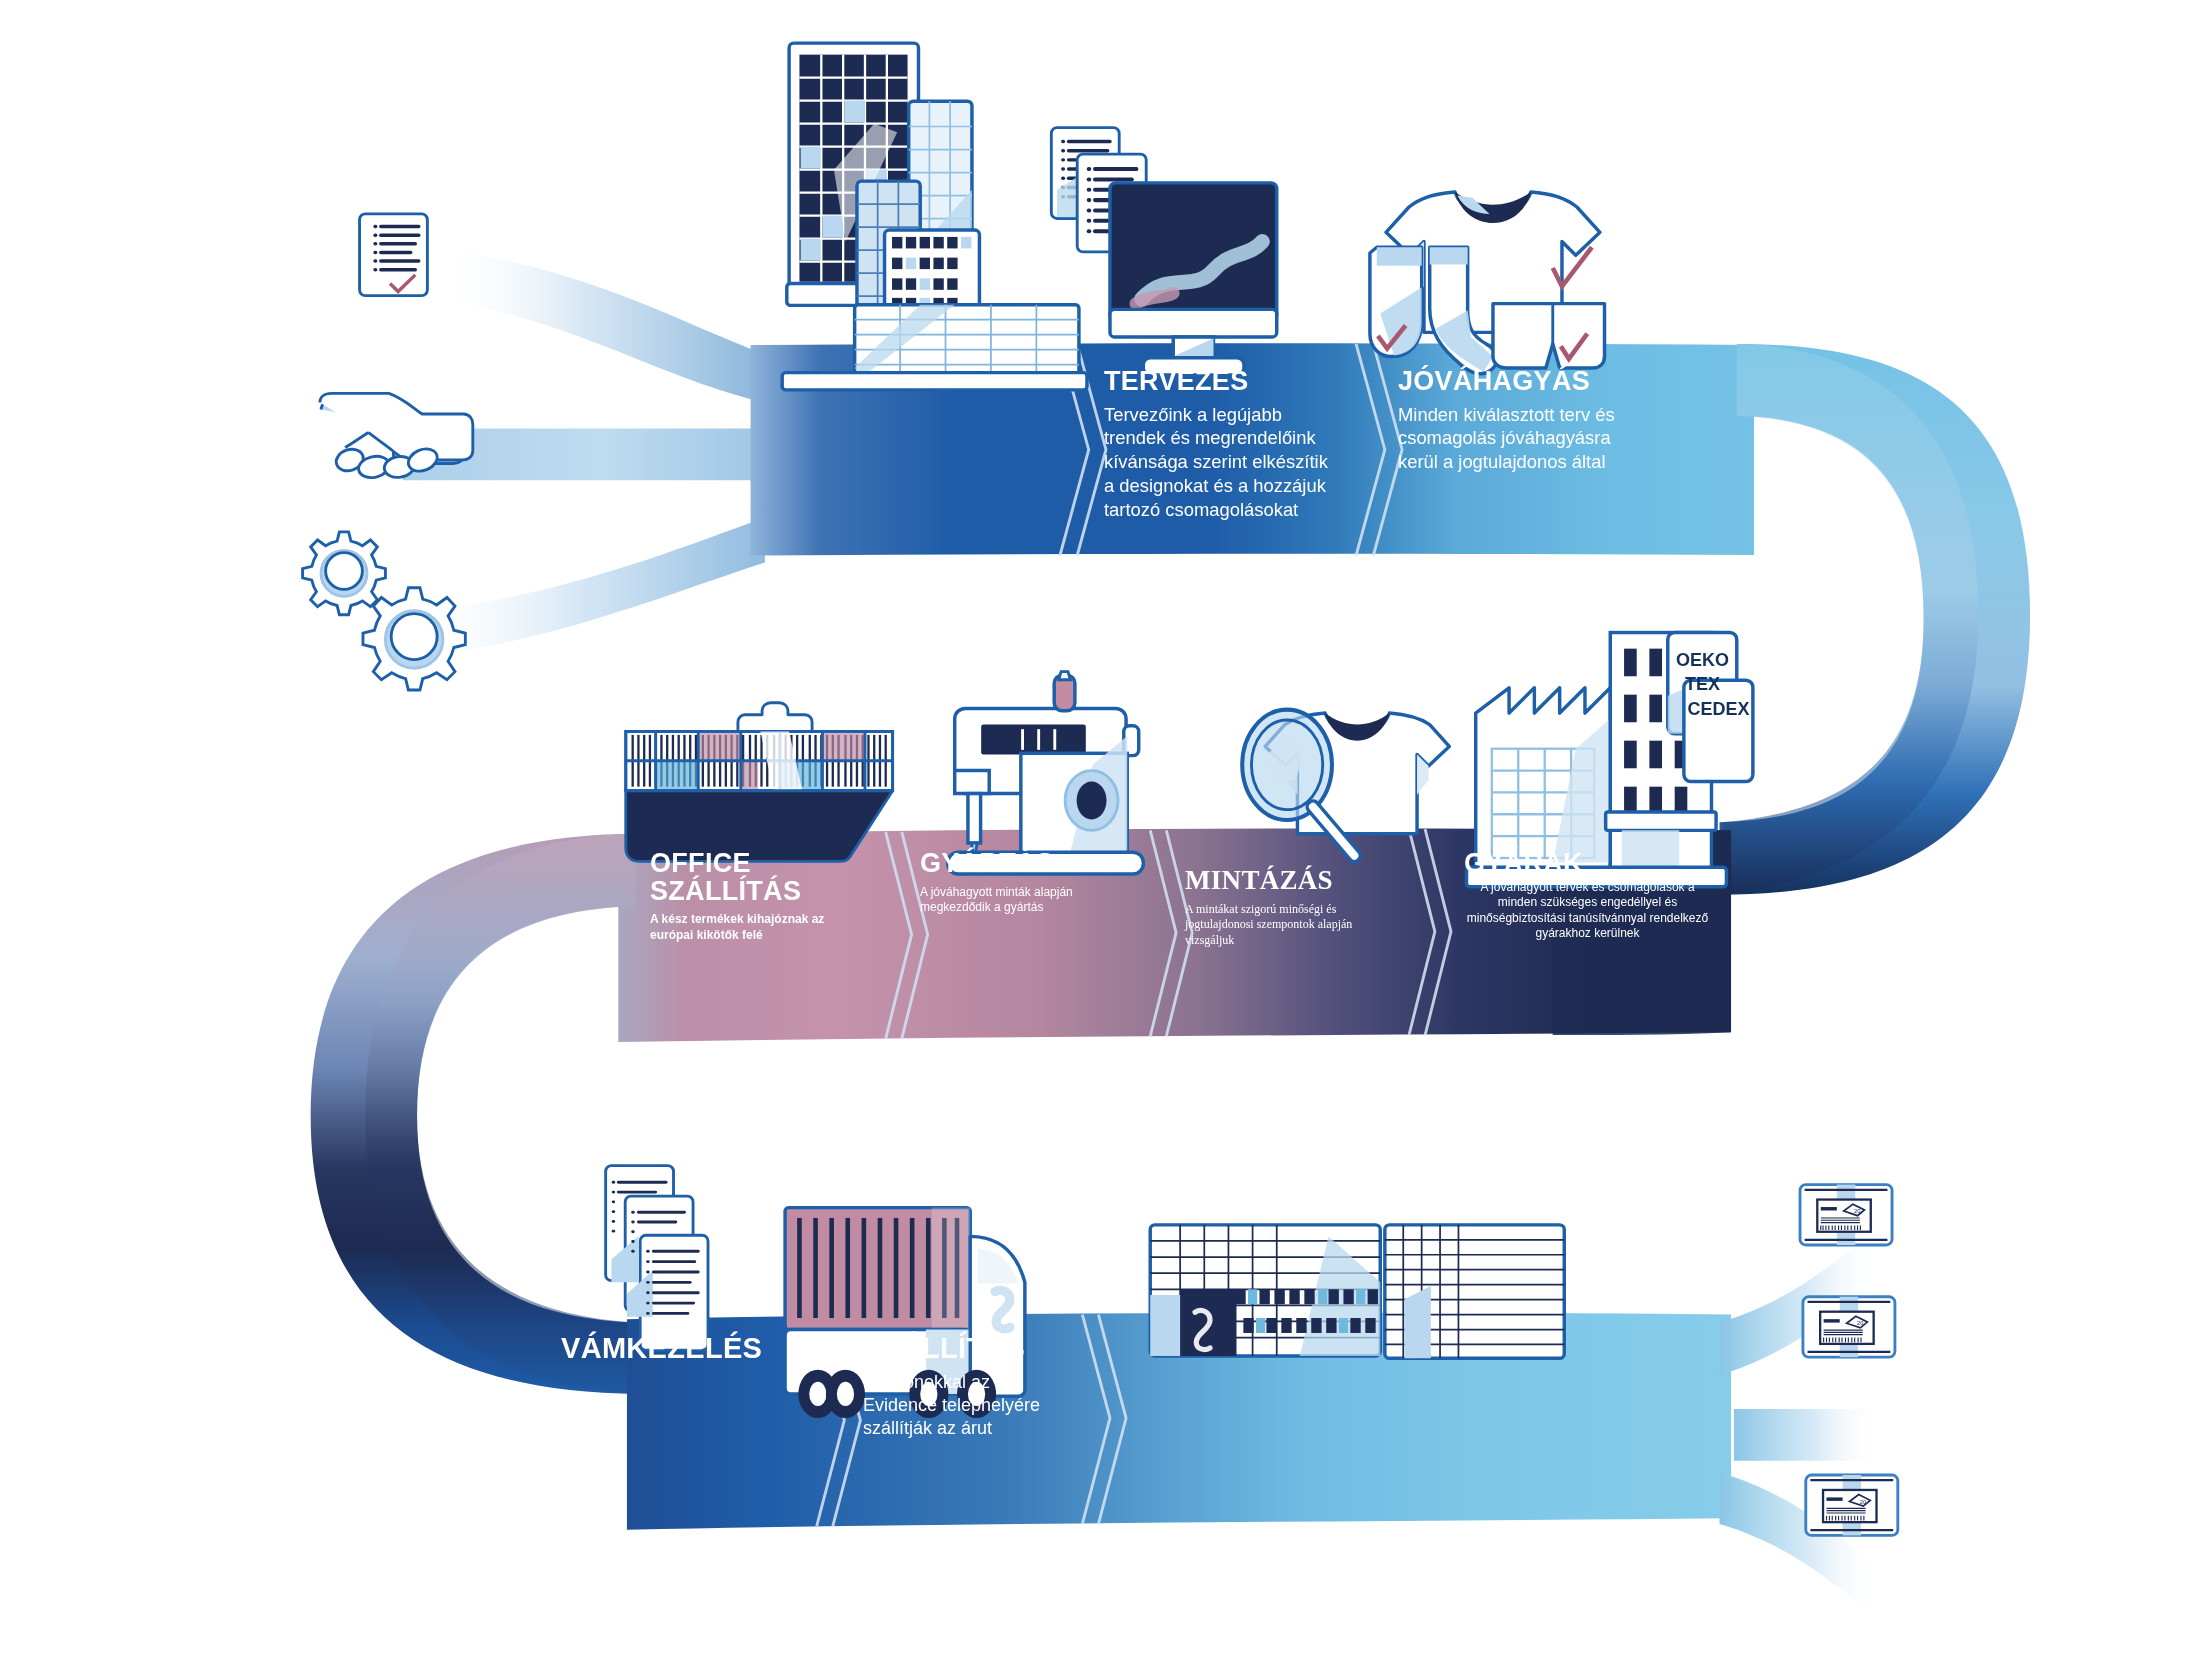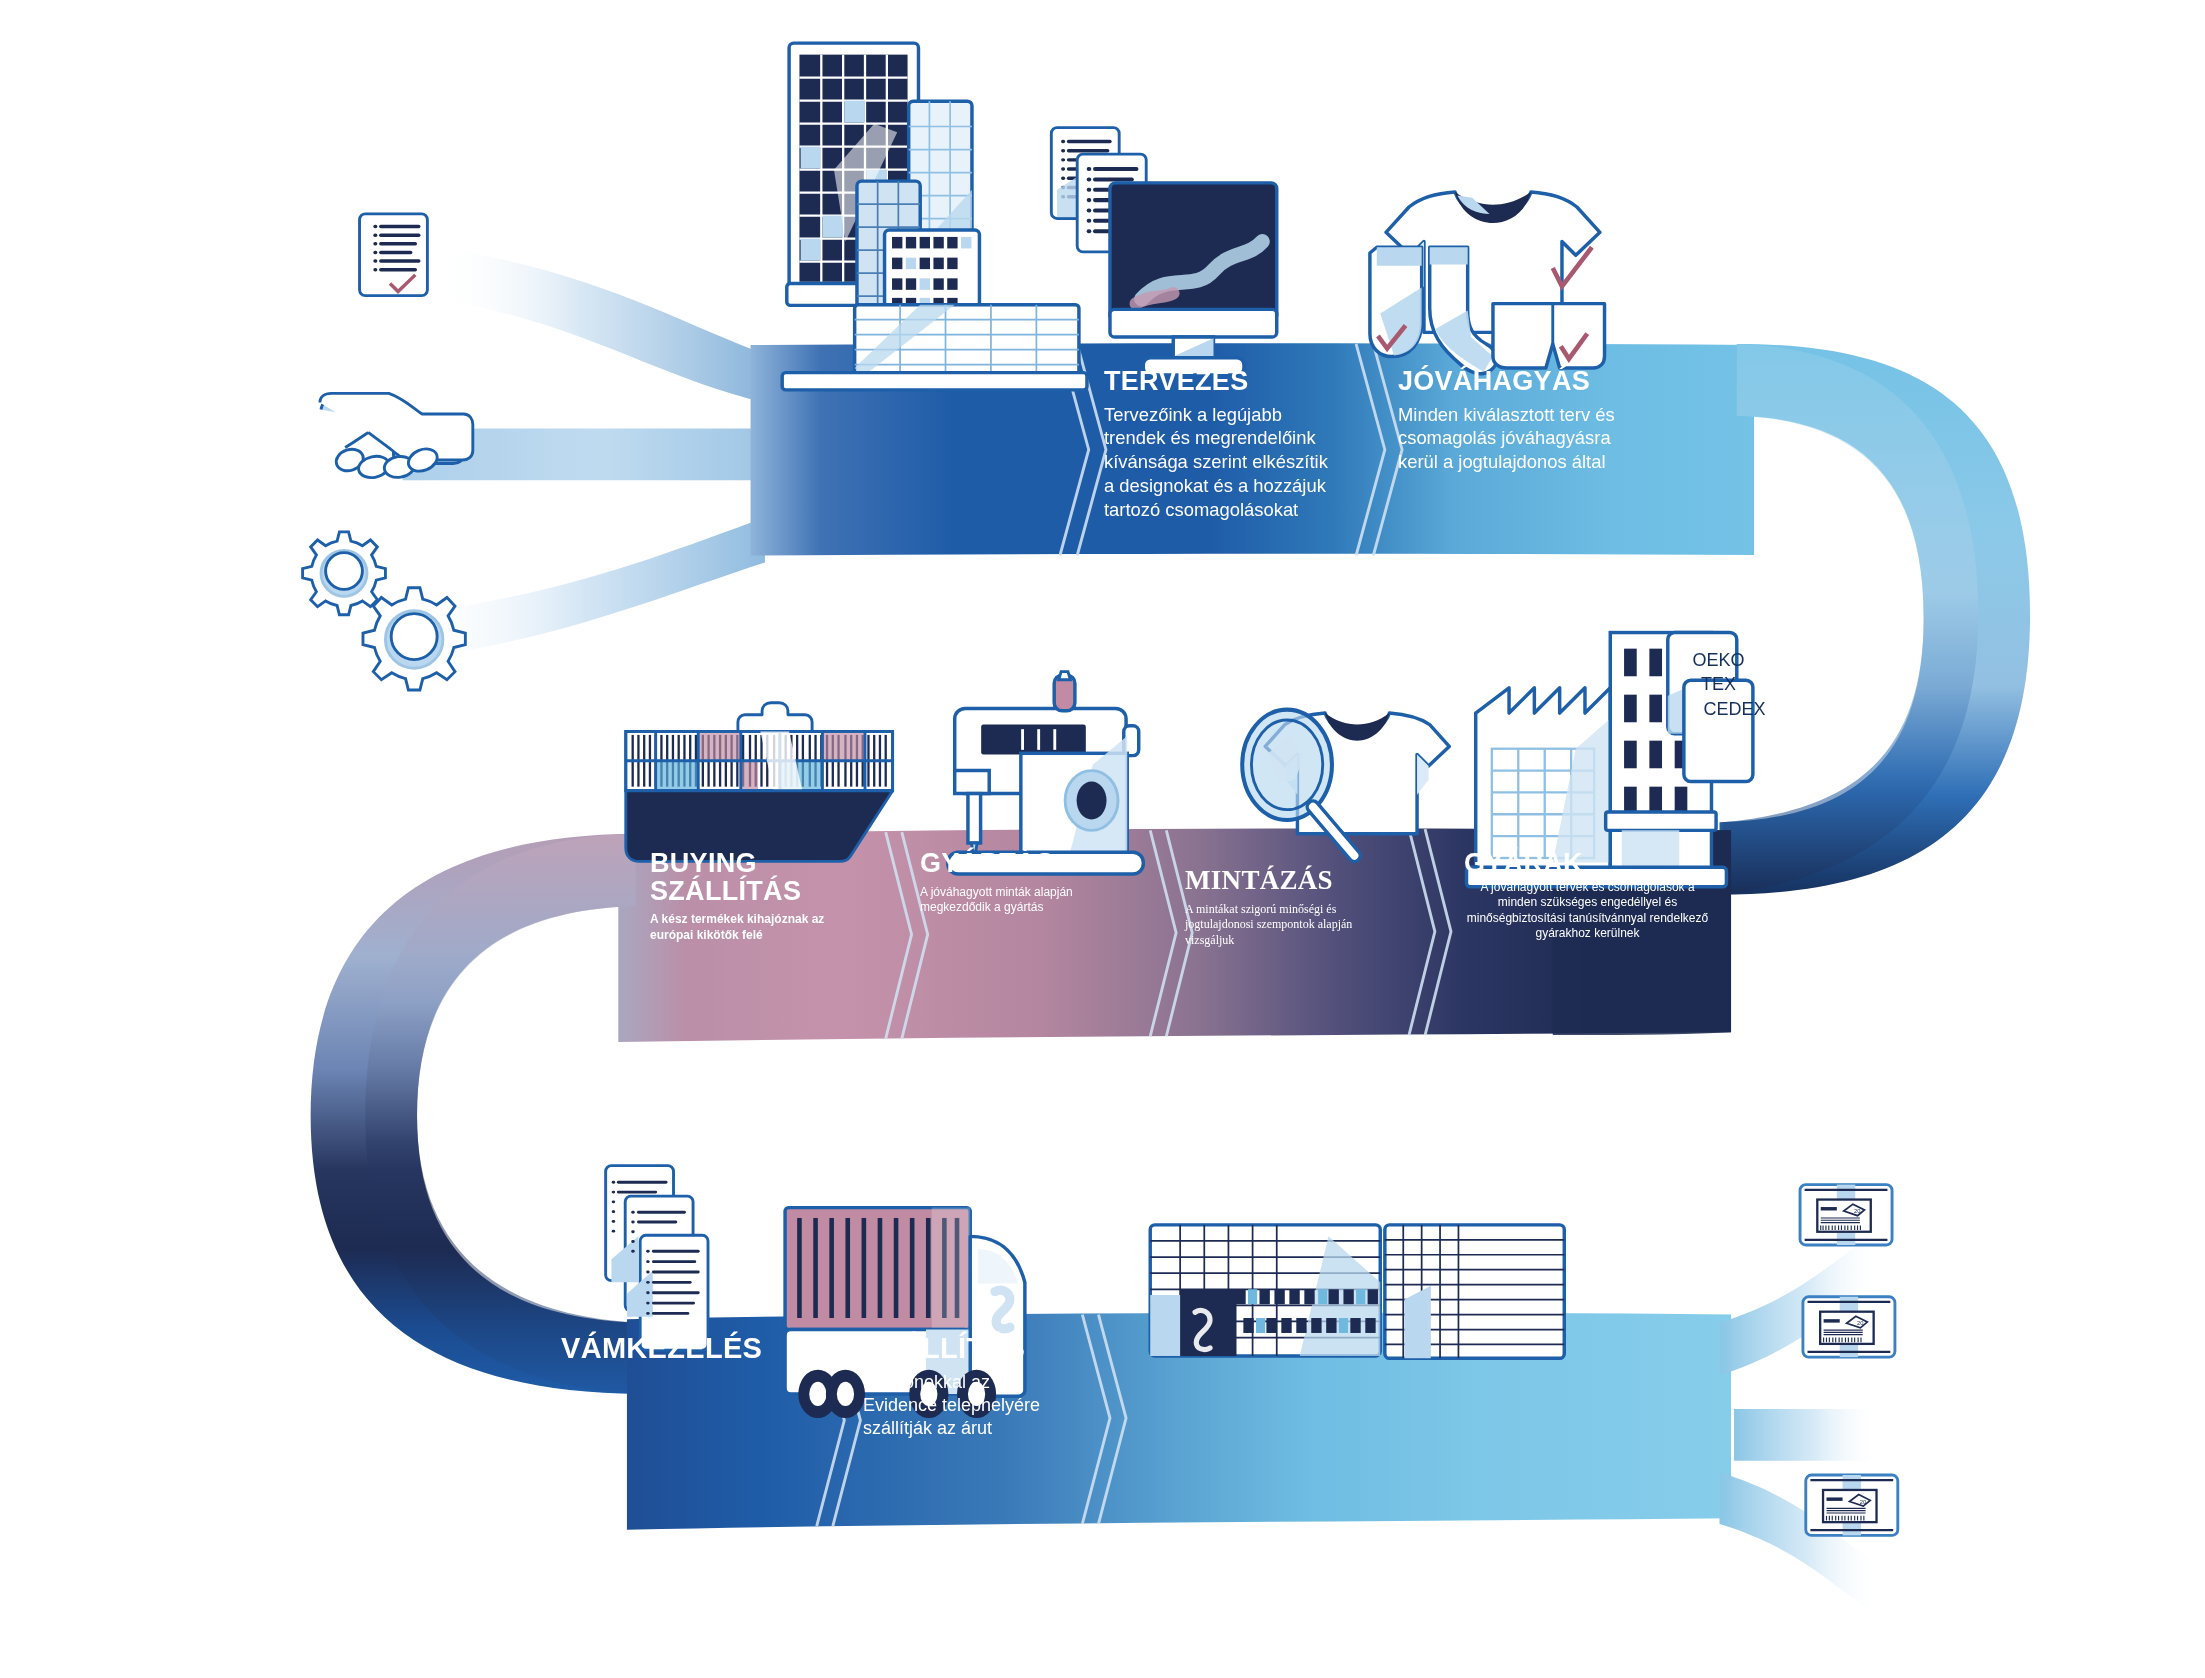--- a/index.html
+++ b/index.html
@@ -20,7 +20,7 @@
   
   .r3 .ttl{font-size:29px;}
   .r3 .bdy{font-size:18px;}
-  .cert{position:absolute;color:#16305c;font-weight:normal;text-align:center;margin-left:16px;}
+  .cert{position:absolute;color:#16305c;font-weight:bold;text-align:center;}
 </style>
 </head>
 <body>

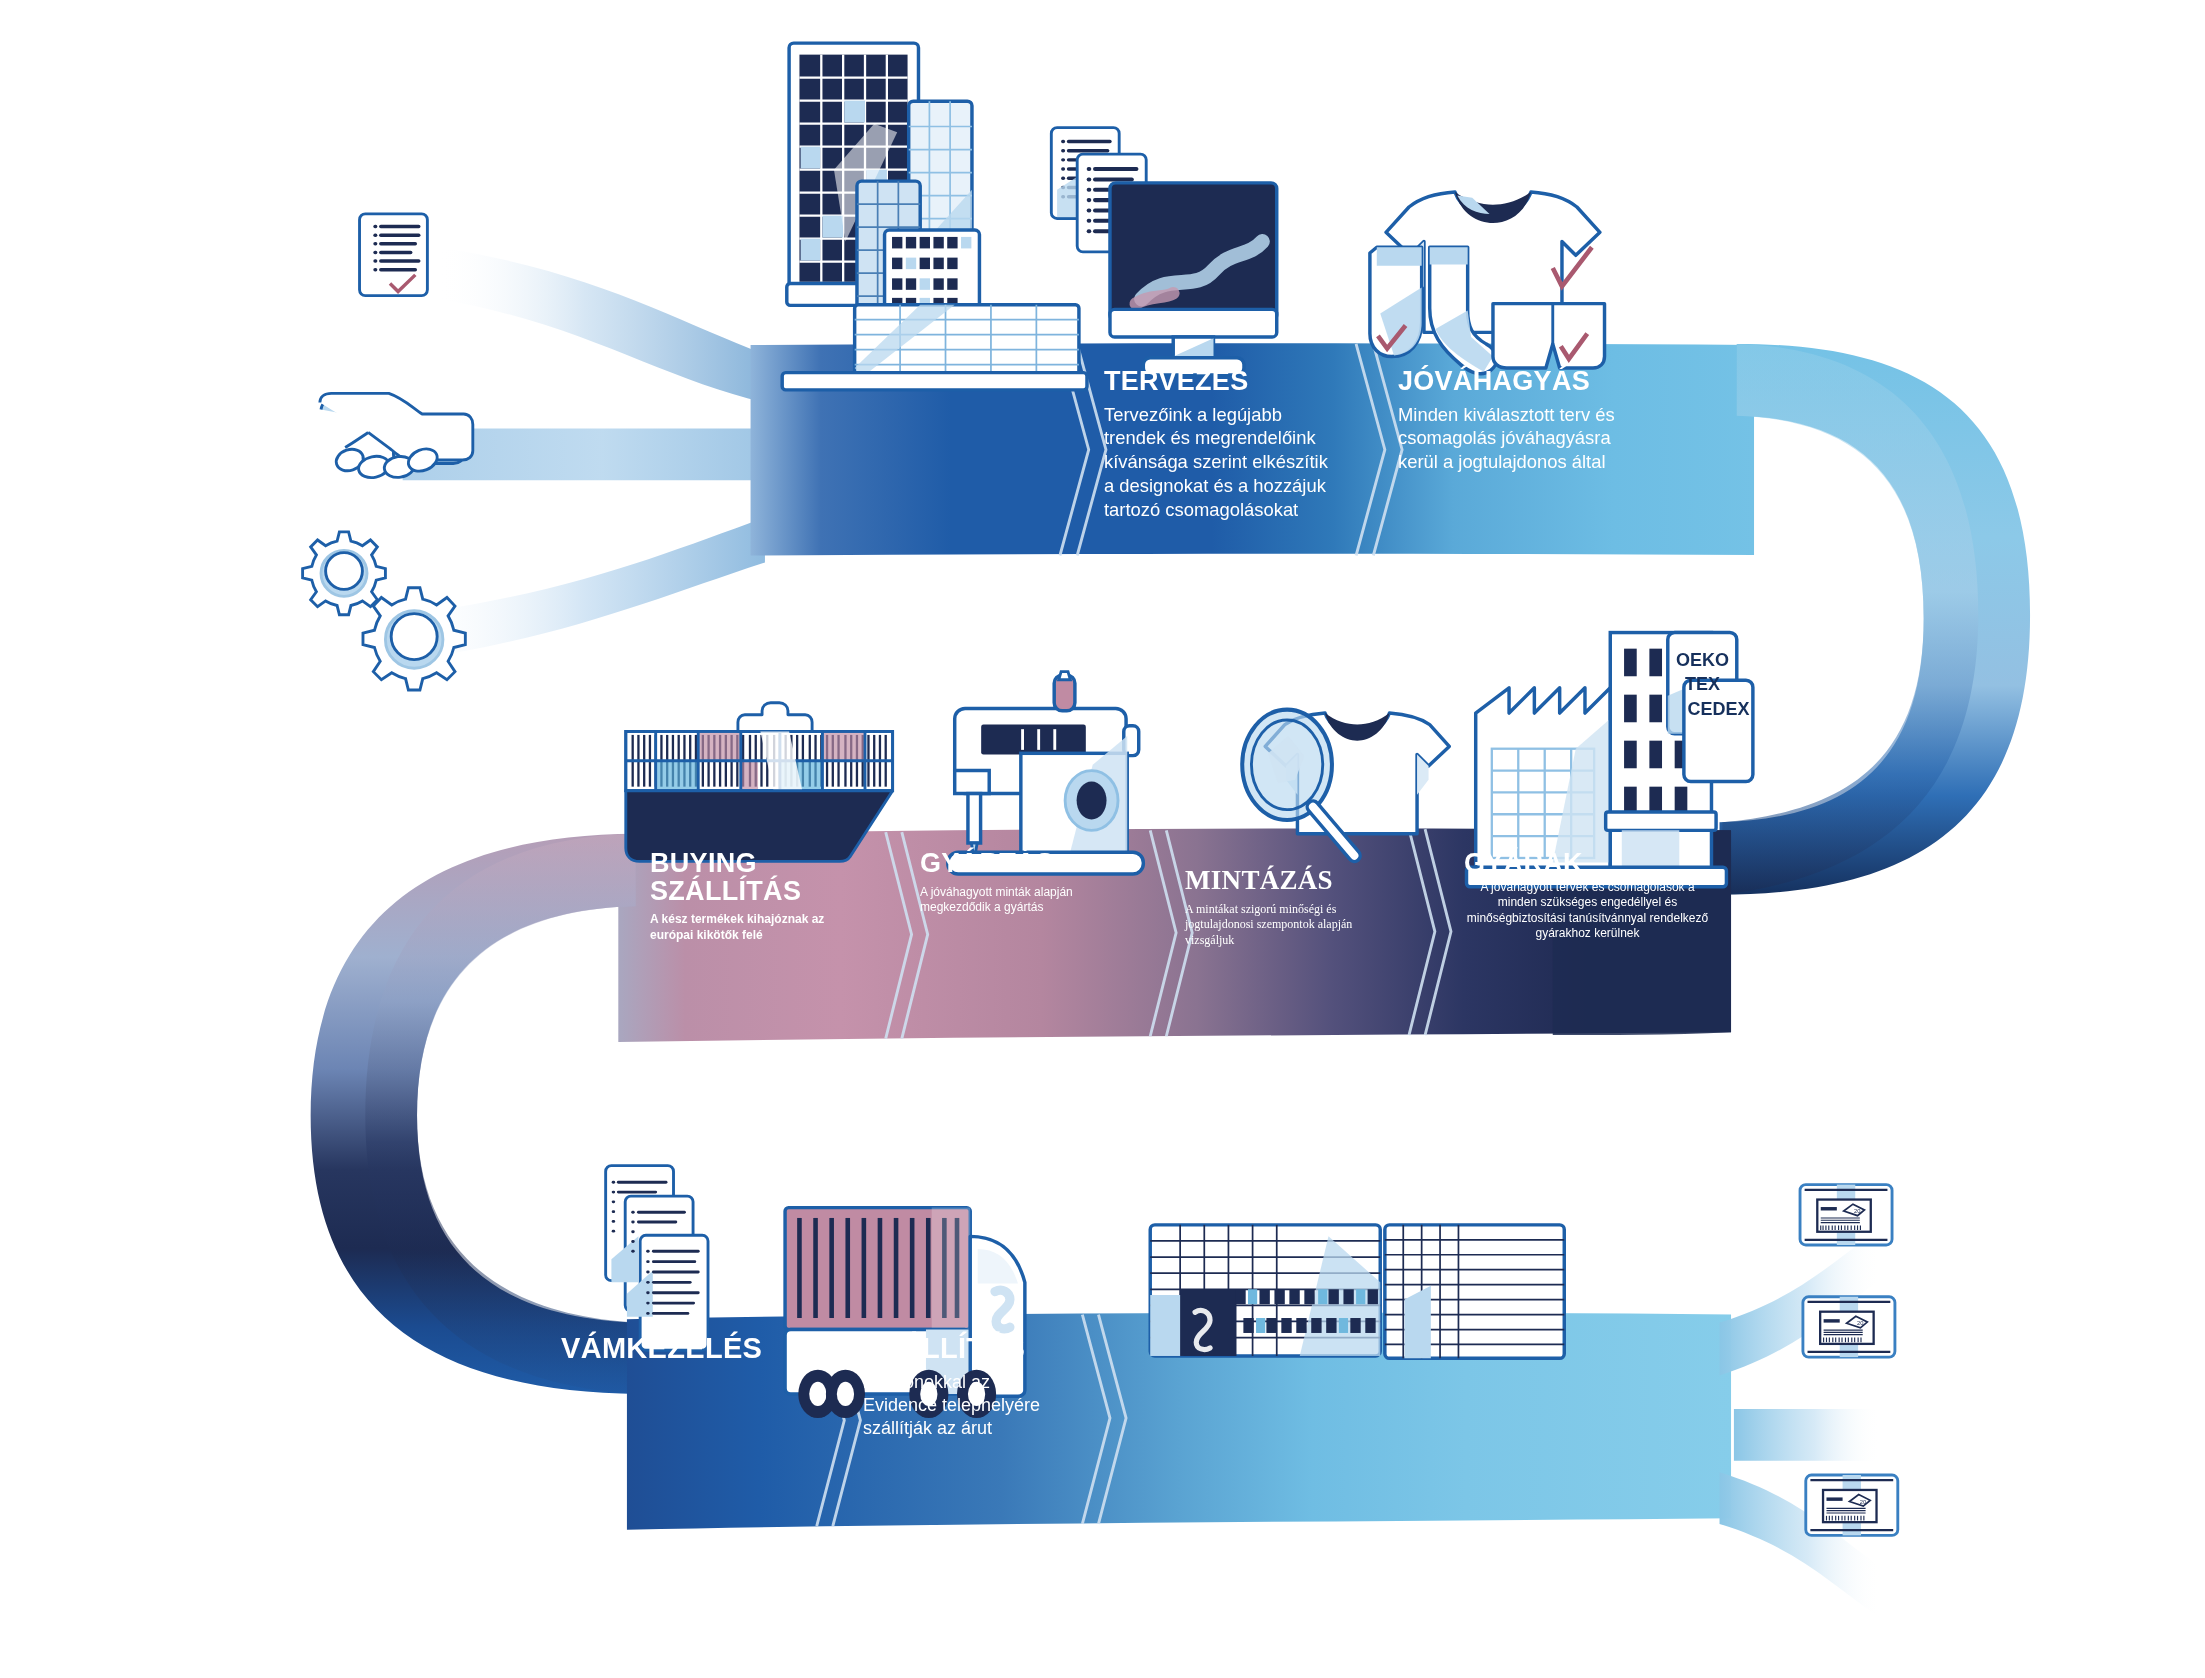--- a/index.html
+++ b/index.html
@@ -834,7 +834,7 @@
   </div>
 
   <div class="step r2" style="left:650px;top:850px;width:201px;">
-    <div class="ttl">BUYING SZÁLLÍTÁS</div>
+    <div class="ttl">OFFICE SZÁLLÍTÁS</div>
     <div class="bdy" style="margin-top:7px;font-weight:bold;">A kész termékek kihajóznak az európai kikötők felé</div>
   </div>
 

